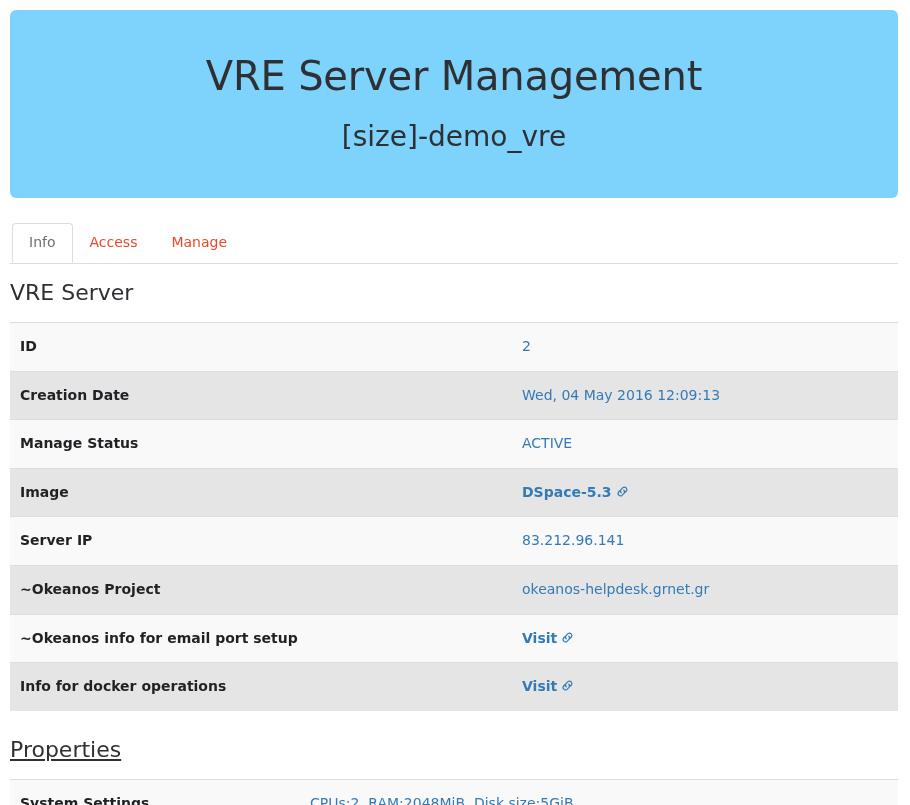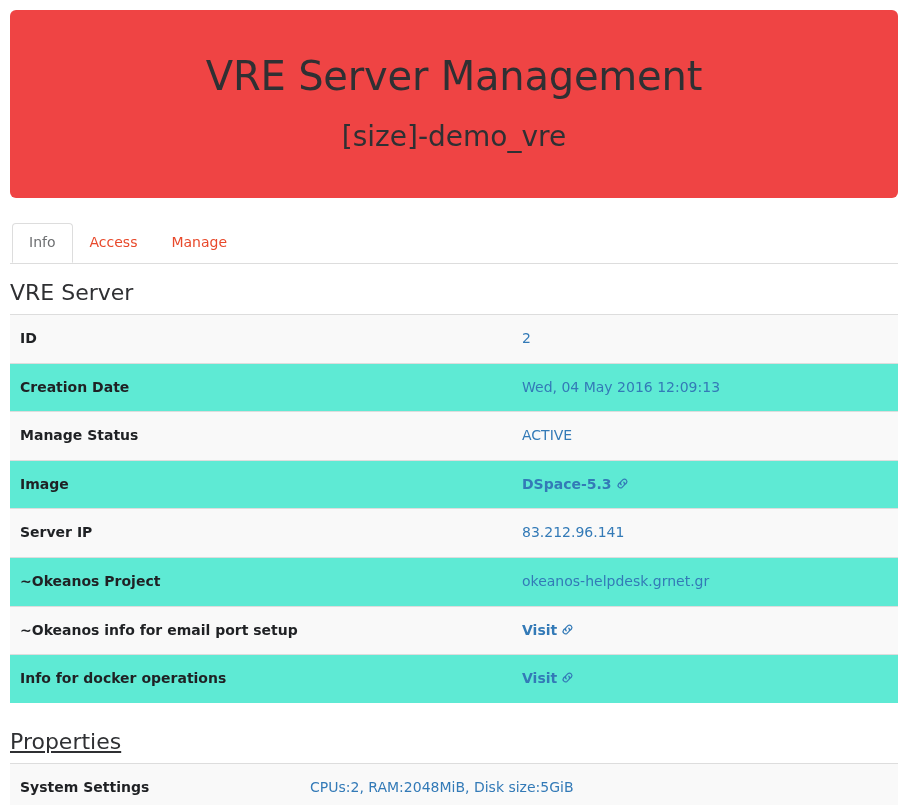--- a/index.html
+++ b/index.html
@@ -26,7 +26,7 @@
   
   .jumbotron {
     margin: 10px 12px 0 10px;
-    background: #ef4444;
+    background: #7dd3fc;
     border-radius: 6px;
     padding: 44px 20px 44px 20px;
     text-align: center;

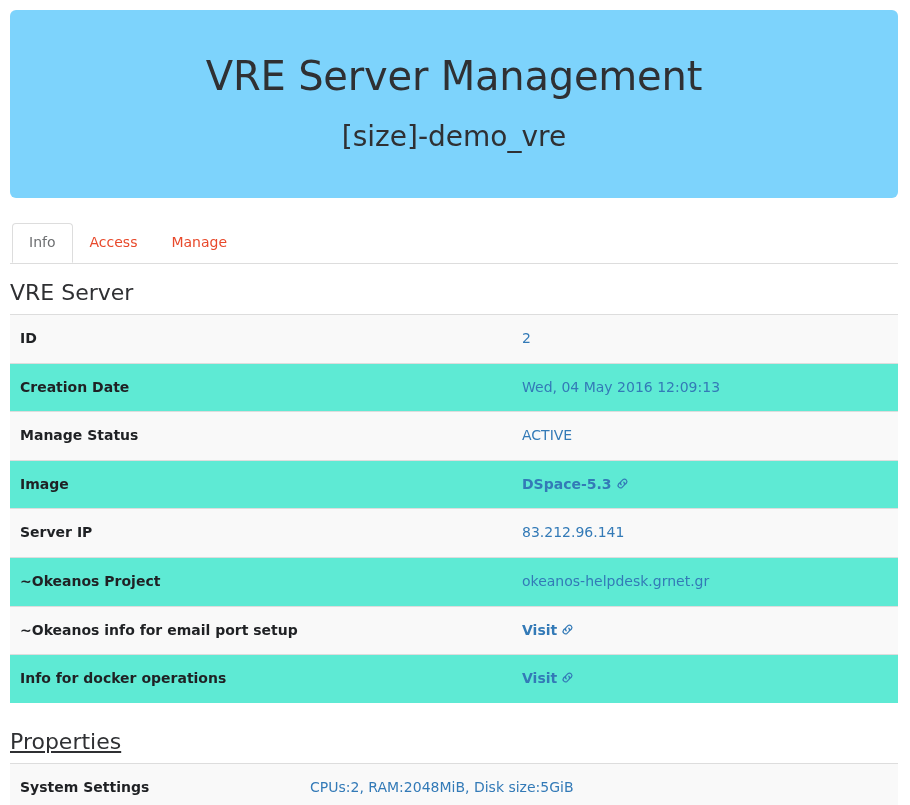--- a/index.html
+++ b/index.html
@@ -98,7 +98,7 @@
   
   .info-table {
     width: 888px;
-    margin: 8px 0 0 10px;
+    margin: 16px 0 0 10px;
     border-collapse: collapse;
     border-top: 1px solid #dddddd;
     table-layout: fixed;

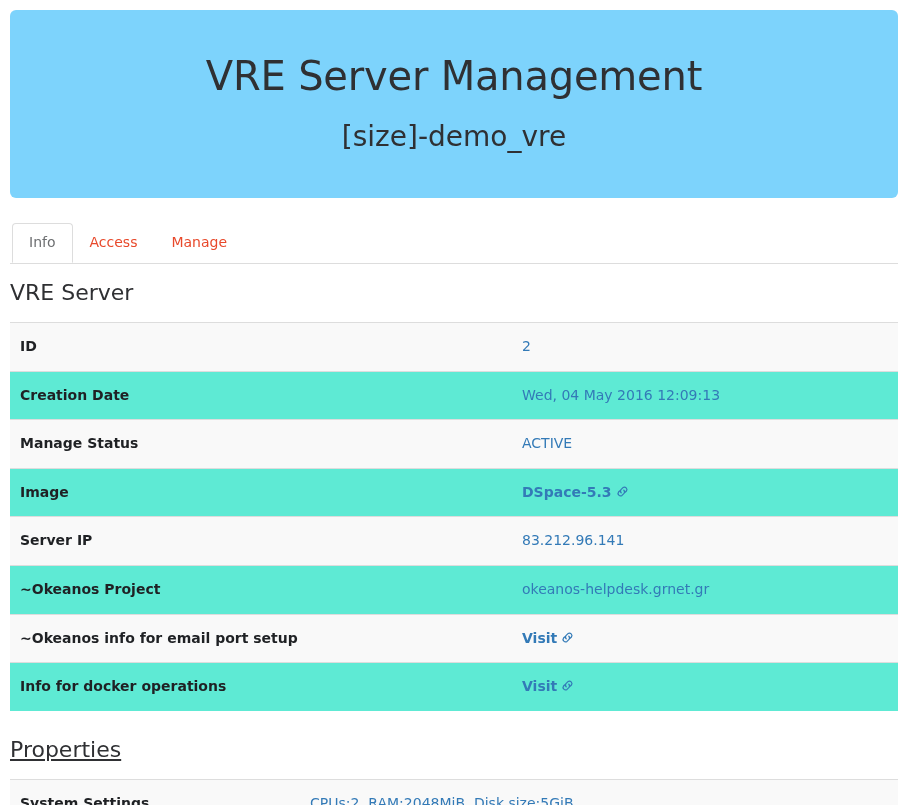--- a/index.html
+++ b/index.html
@@ -104,7 +104,7 @@
     table-layout: fixed;
   }
   .info-table tr {
-    background: #5eead4;
+    background: #e5e5e5;
   }
   .info-table tr.striped {
     background: #f9f9f9;

